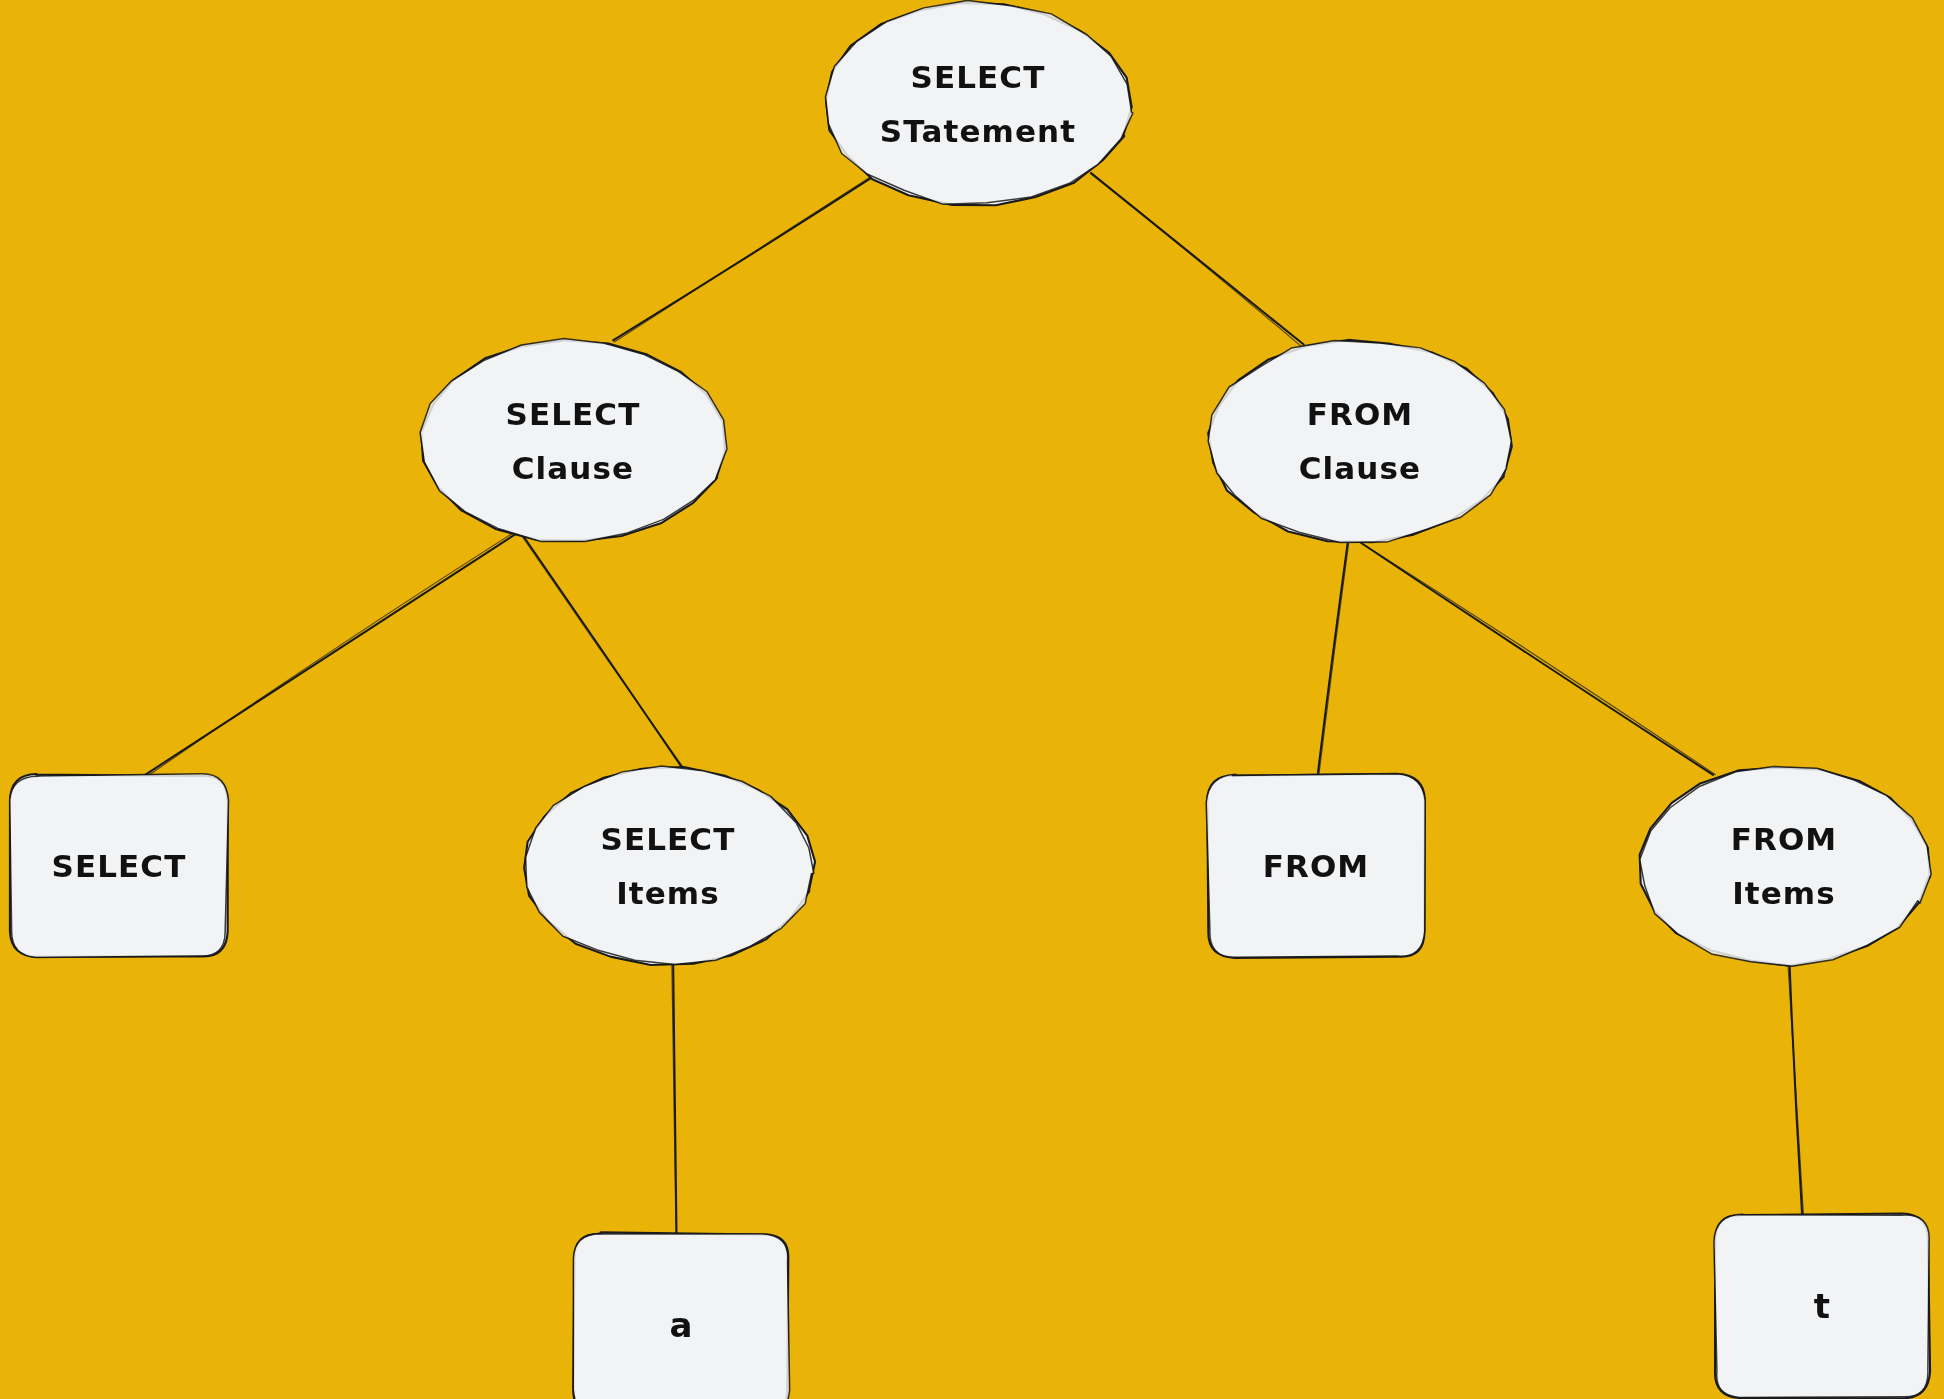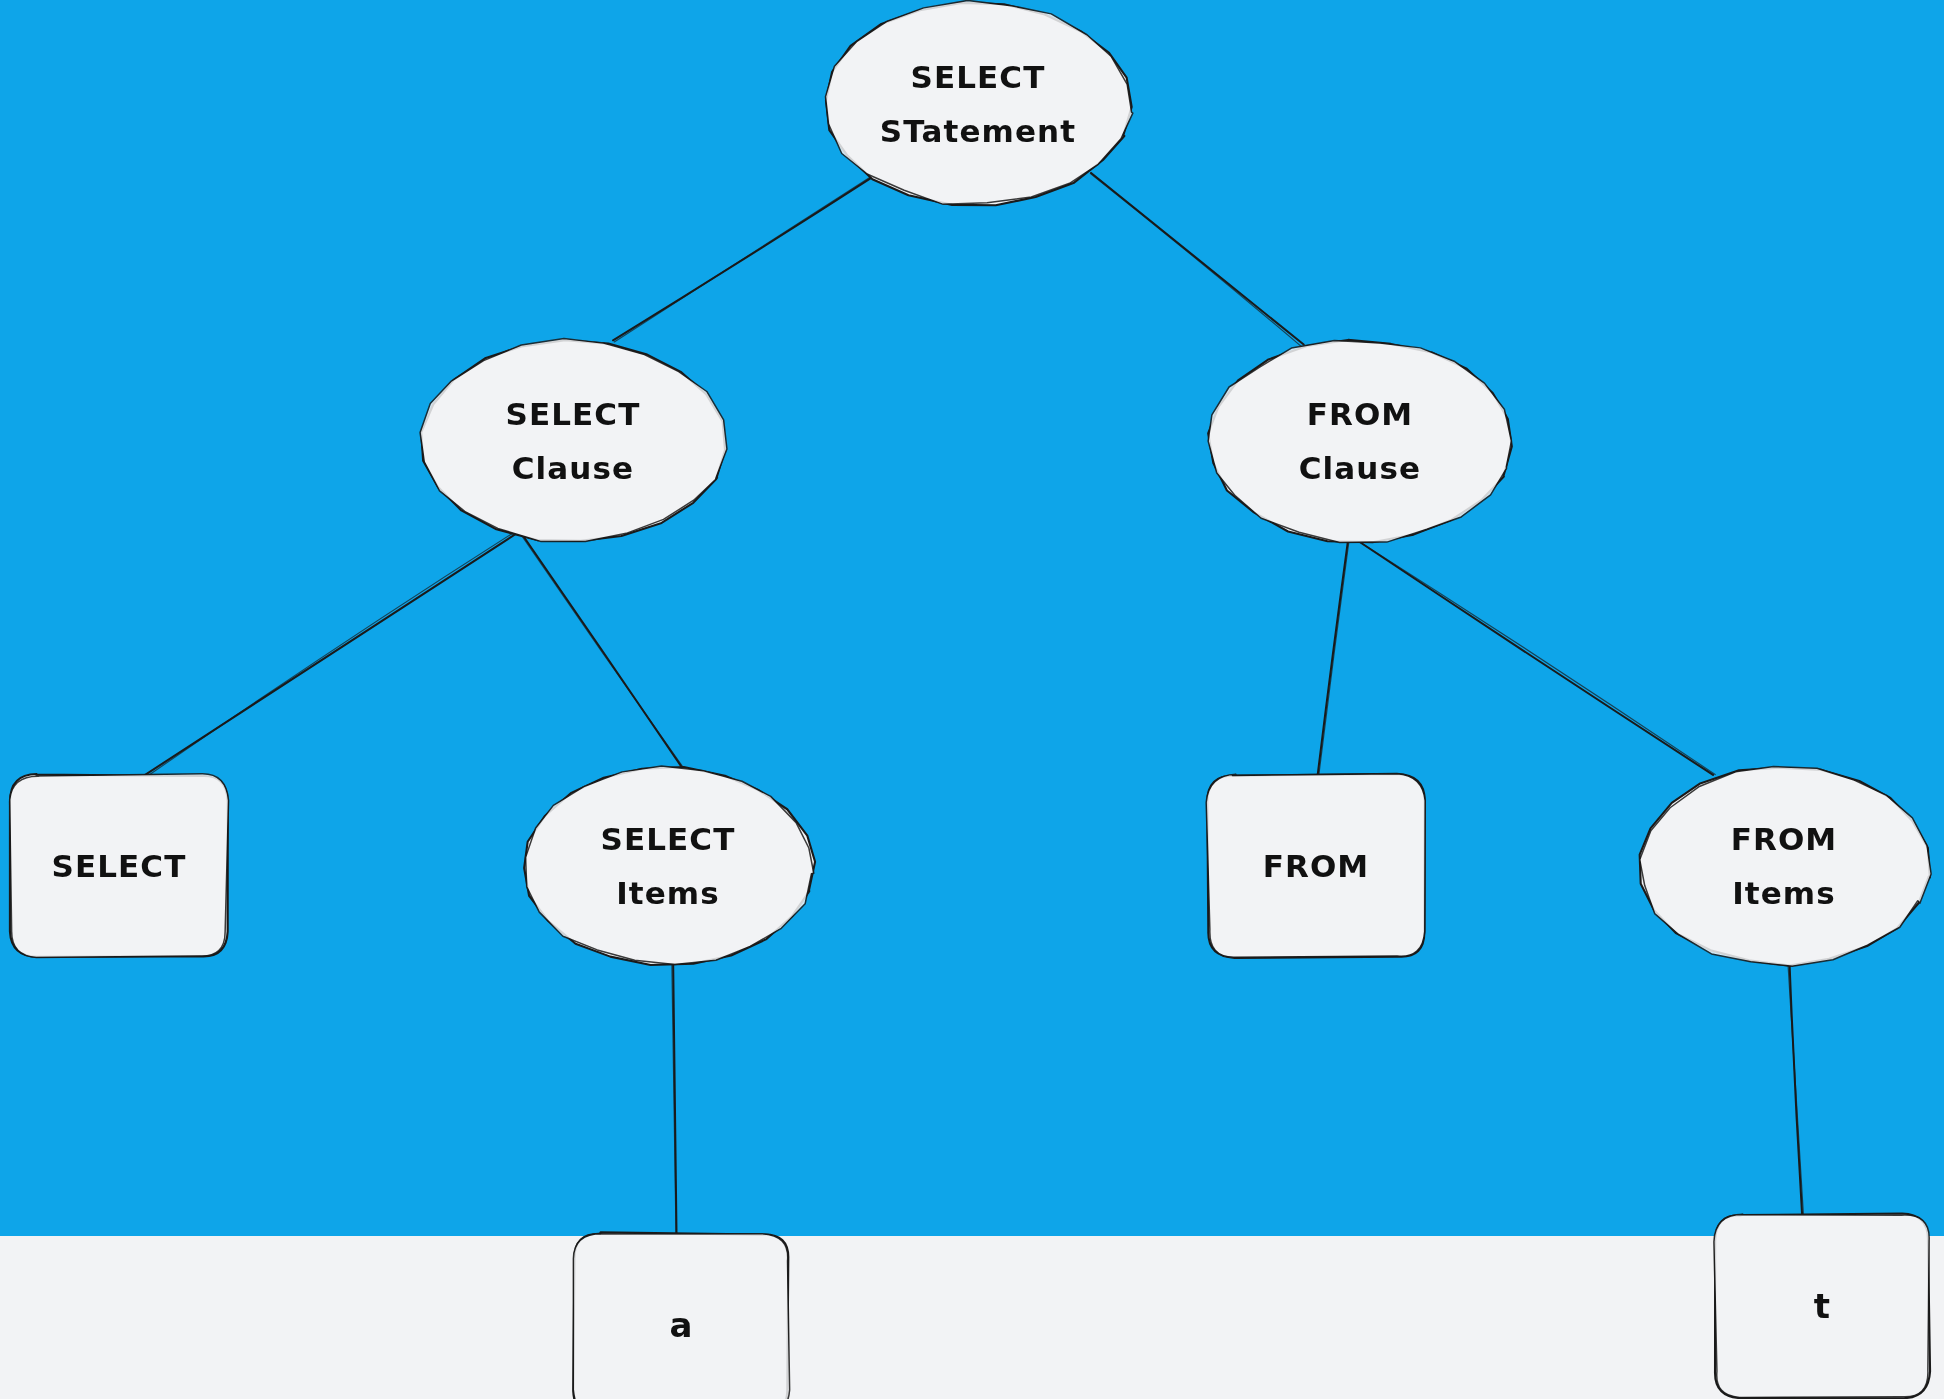--- a/index.html
+++ b/index.html
@@ -17,8 +17,8 @@
   #canvas-root {
     position: relative;
     width: 1944px;
-    height: 1236px;
-    background: #0ea5e9;
+    height: 1399px;
+    background: #eab308;
   }
   svg#diagram {
     position: absolute;

